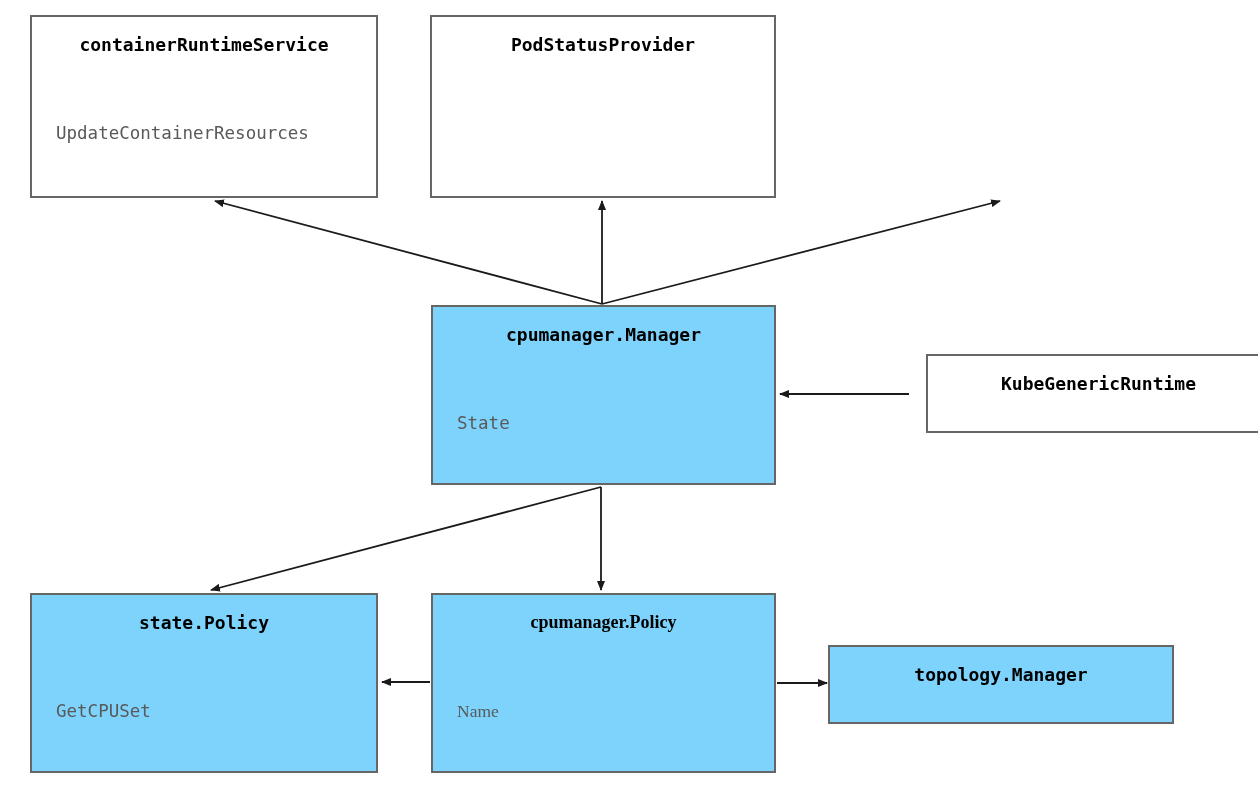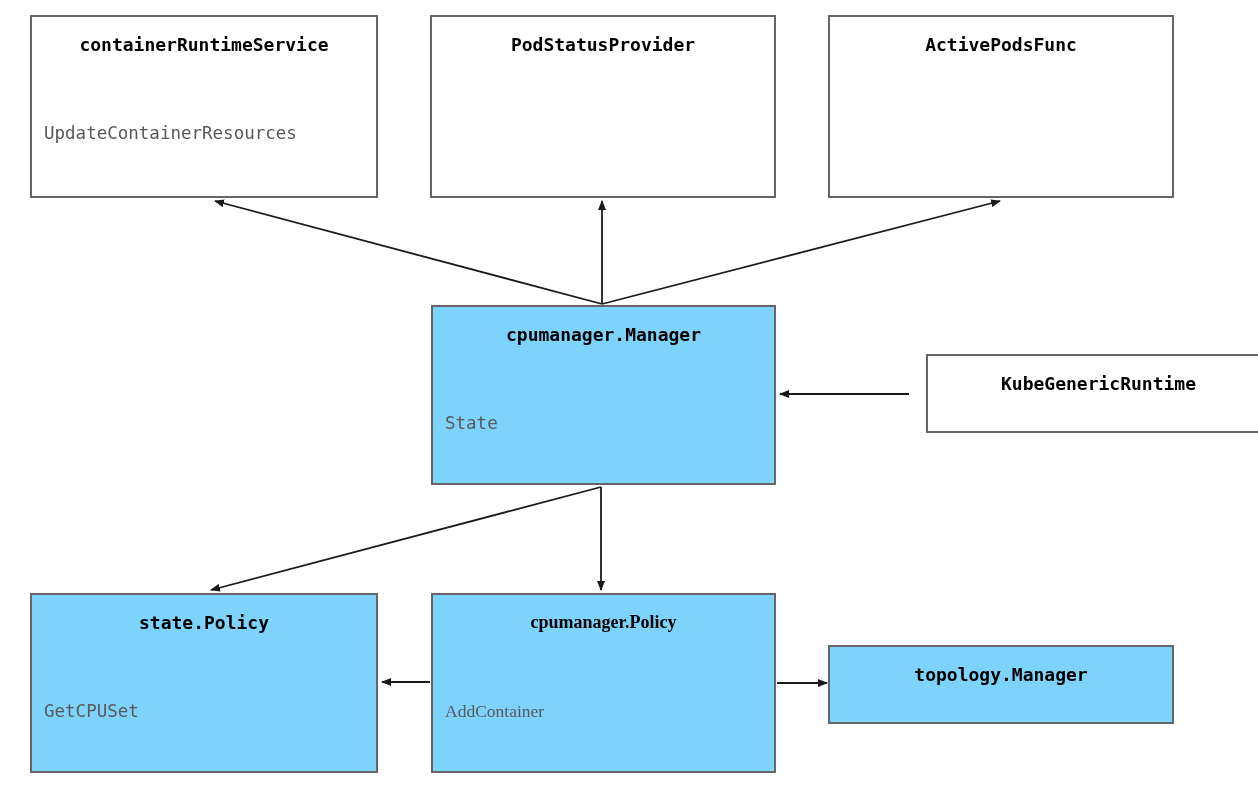--- a/index.html
+++ b/index.html
@@ -99,10 +99,6 @@
     <div class="node-methods"></div>
   </div>
 
-  <div class="node" style="left:820px; top:15px; width:346px; height:183px;">
-    <div class="node-title">ActivePodsFunc</div>
-    <div class="node-methods"></div>
-  </div>
 
   <div class="node filled" style="left:423px; top:305px; width:345px; height:180px;">
     <div class="node-title">cpumanager.Manager</div>

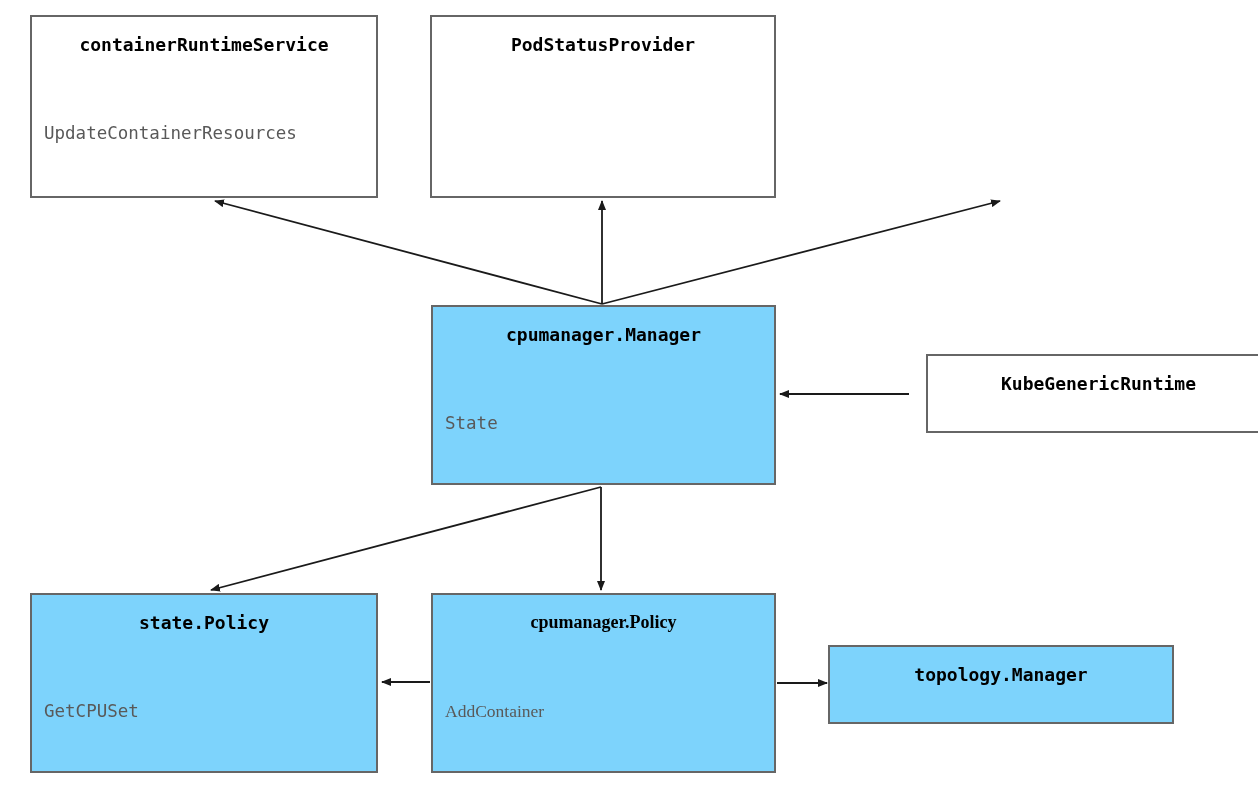--- a/index.html
+++ b/index.html
@@ -48,7 +48,7 @@
   }
   .node-methods {
     margin-top: 20px;
-    padding-left: 12px;
+    padding-left: 24px;
     font-size: 17.5px;
     line-height: 23.5px;
     color: #595959;

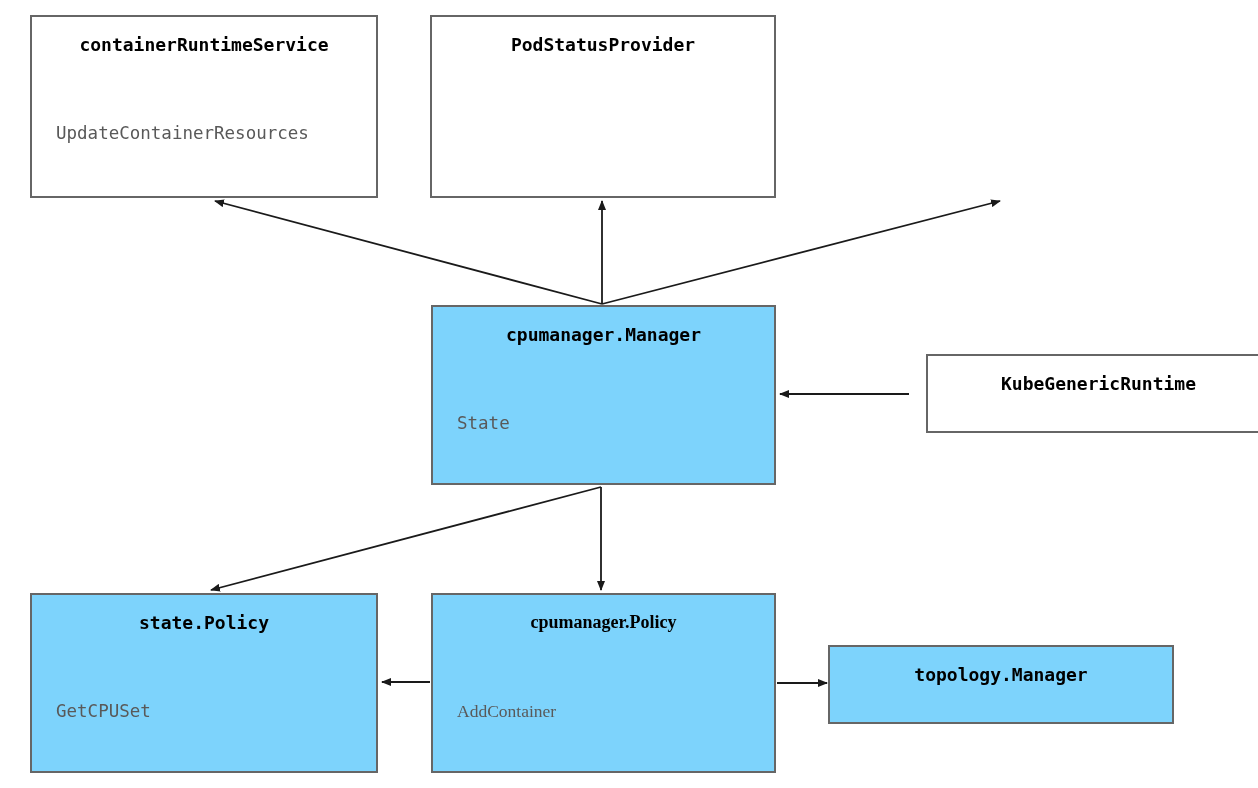--- a/index.html
+++ b/index.html
@@ -127,6 +127,7 @@
   <div class="node filled" style="left:423px; top:593px; width:345px; height:180px;font-family:Liberation Serif, serif;">
     <div class="node-title">cpumanager.Policy</div>
     <div class="node-methods">
+      <span class="m">Name</span>
       <span class="m">AddContainer</span>
       
     </div>

